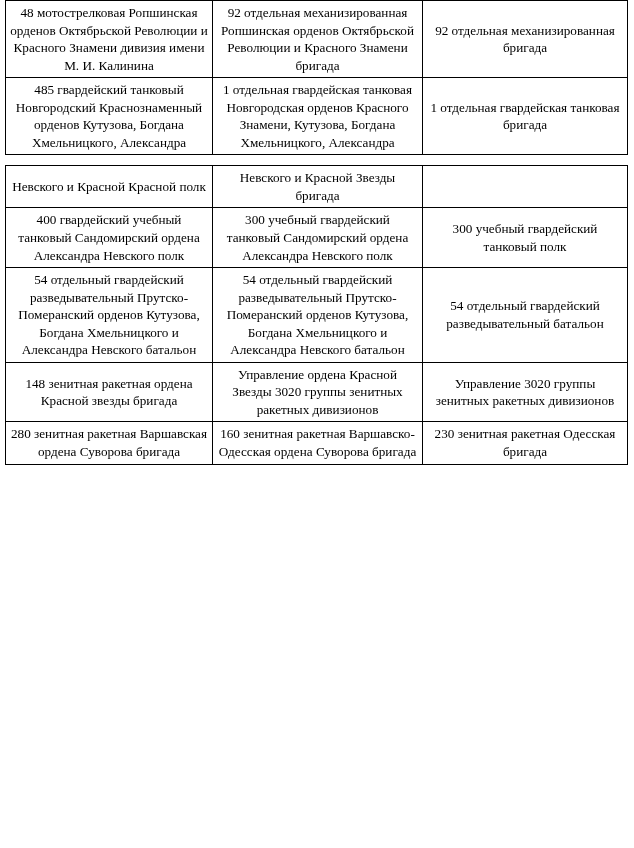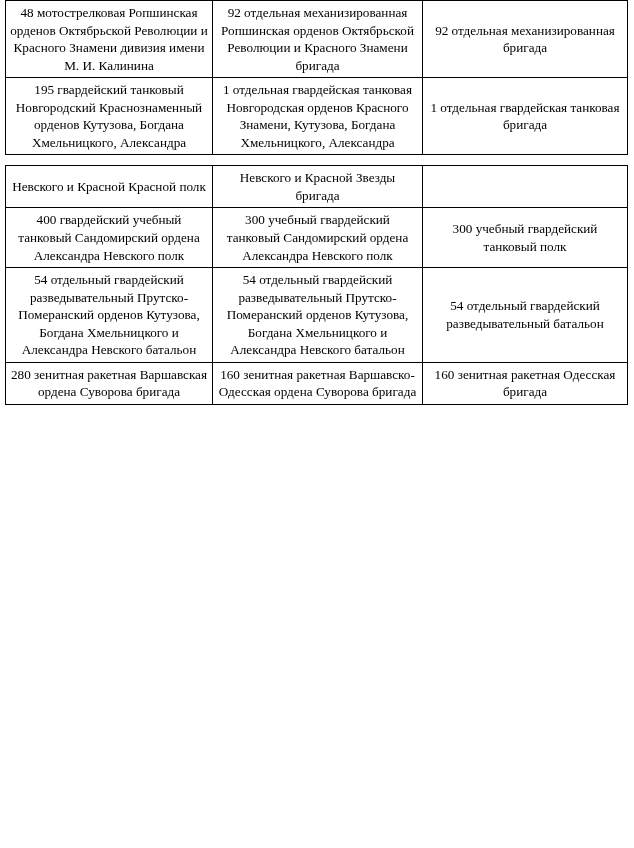--- a/index.html
+++ b/index.html
@@ -62,7 +62,7 @@
         <td>92 отдельная механизированная бригада</td>
       </tr>
       <tr>
-        <td>195 гвардейский танковый Новгородский Краснознаменный орденов Кутузова, Богдана Хмельницкого, Александра</td>
+        <td>485 гвардейский танковый Новгородский Краснознаменный орденов Кутузова, Богдана Хмельницкого, Александра</td>
         <td>1 отдельная гвардейская танковая Новгородская орденов Красного Знамени, Кутузова, Богдана Хмельницкого, Александра</td>
         <td>1 отдельная гвардейская танковая бригада</td>
       </tr>

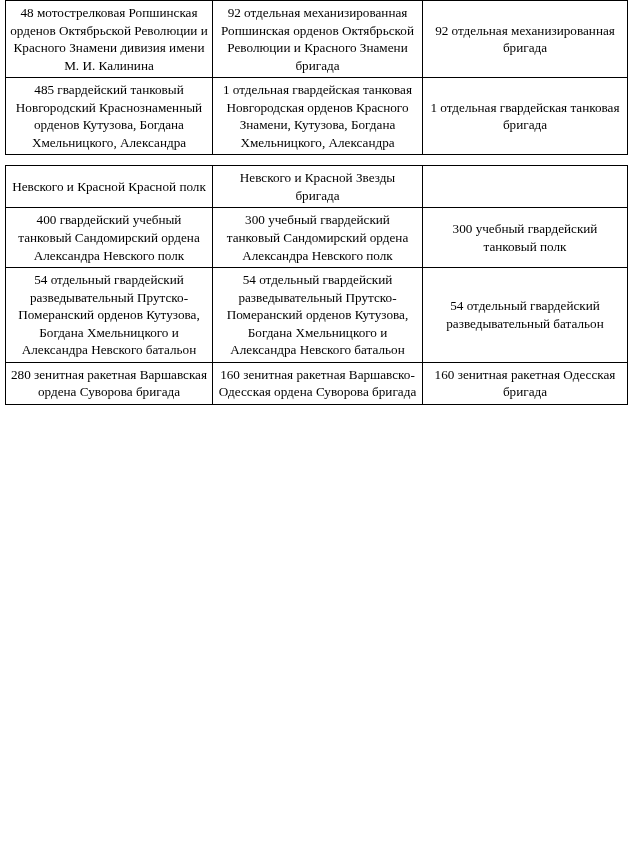--- a/index.html
+++ b/index.html
@@ -94,6 +94,11 @@
         <td>54 отдельный гвардейский разведывательный батальон</td>
       </tr>
       <tr>
+        <td>148 зенитная ракетная ордена Красной звезды бригада</td>
+        <td>Управление ордена Красной Звезды 3020 группы зенитных ракетных дивизионов</td>
+        <td>Управление 3020 группы зенитных ракетных дивизионов</td>
+      </tr>
+      <tr>
         <td>280 зенитная ракетная Варшавская ордена Суворова бригада</td>
         <td>160 зенитная ракетная Варшавско-Одесская ордена Суворова бригада</td>
         <td>160 зенитная ракетная Одесская бригада</td>

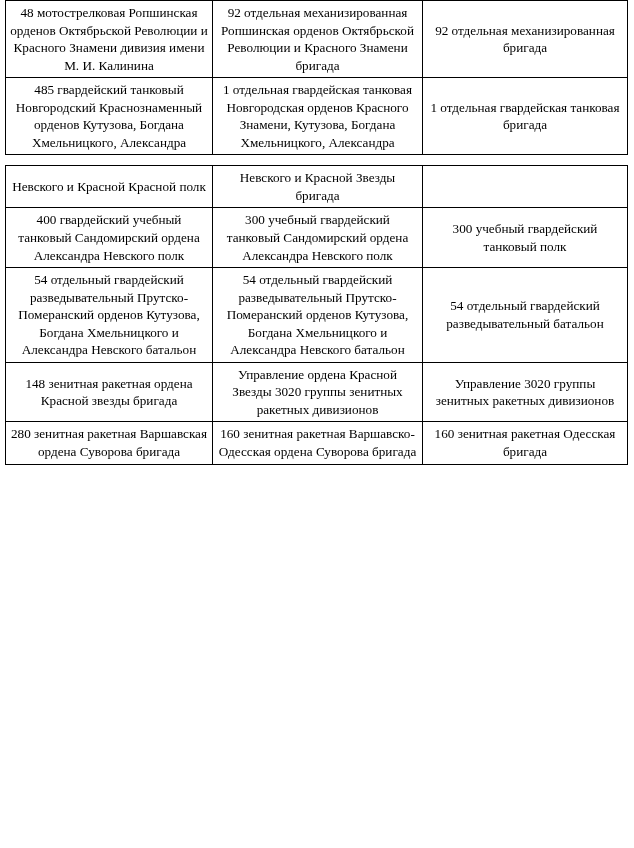--- a/index.html
+++ b/index.html
@@ -101,7 +101,7 @@
       <tr>
         <td>280 зенитная ракетная Варшавская ордена Суворова бригада</td>
         <td>160 зенитная ракетная Варшавско-Одесская ордена Суворова бригада</td>
-        <td>160 зенитная ракетная Одесская бригада</td>
+        <td>230 зенитная ракетная Одесская бригада</td>
       </tr>
     </tbody>
   </table>

